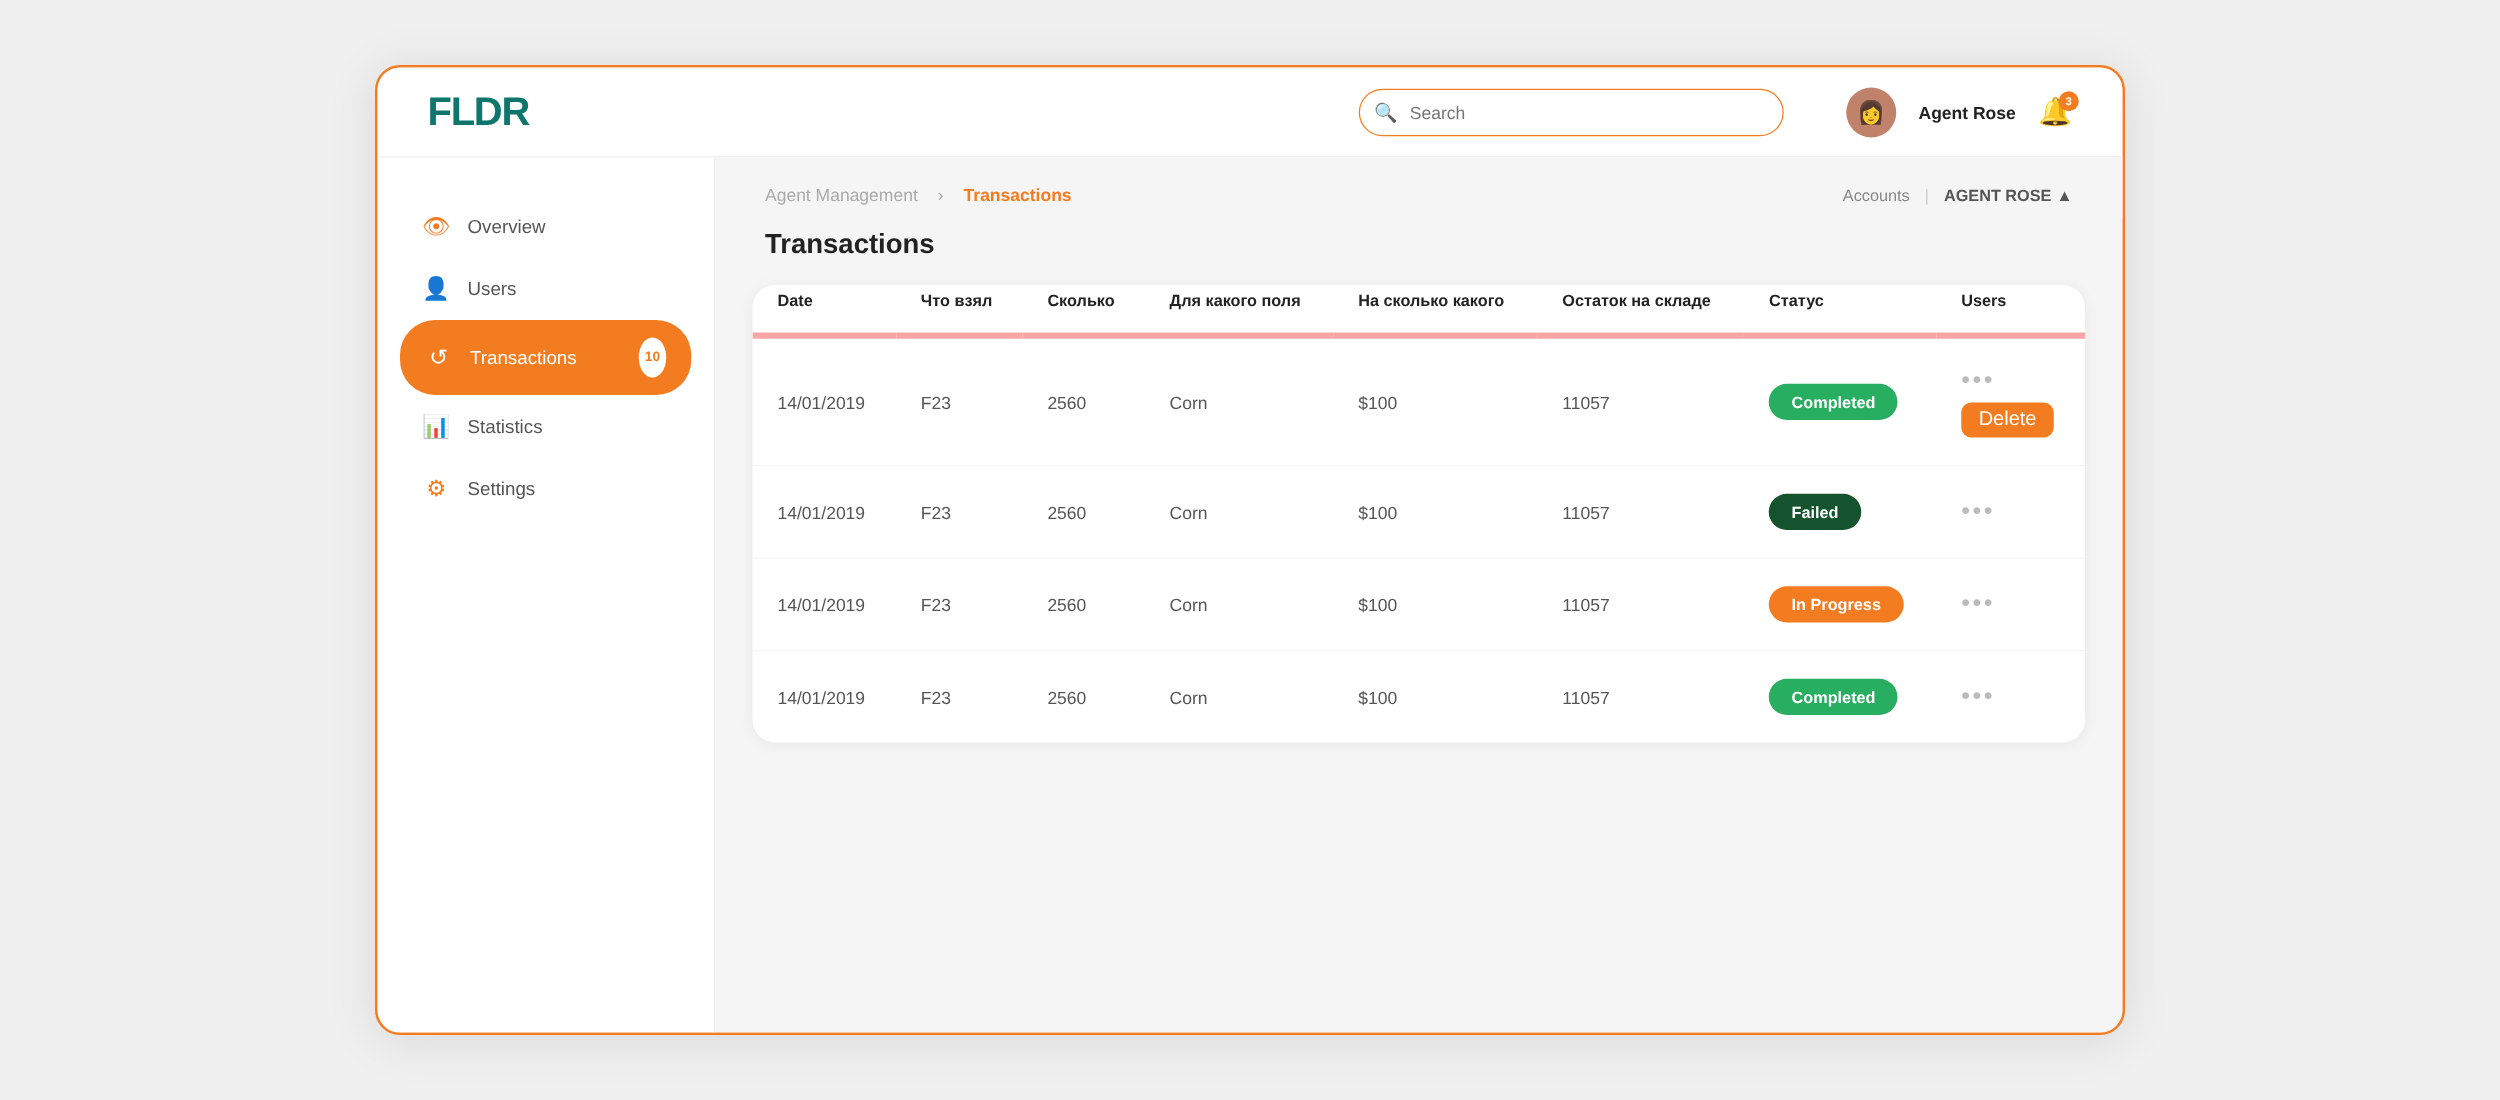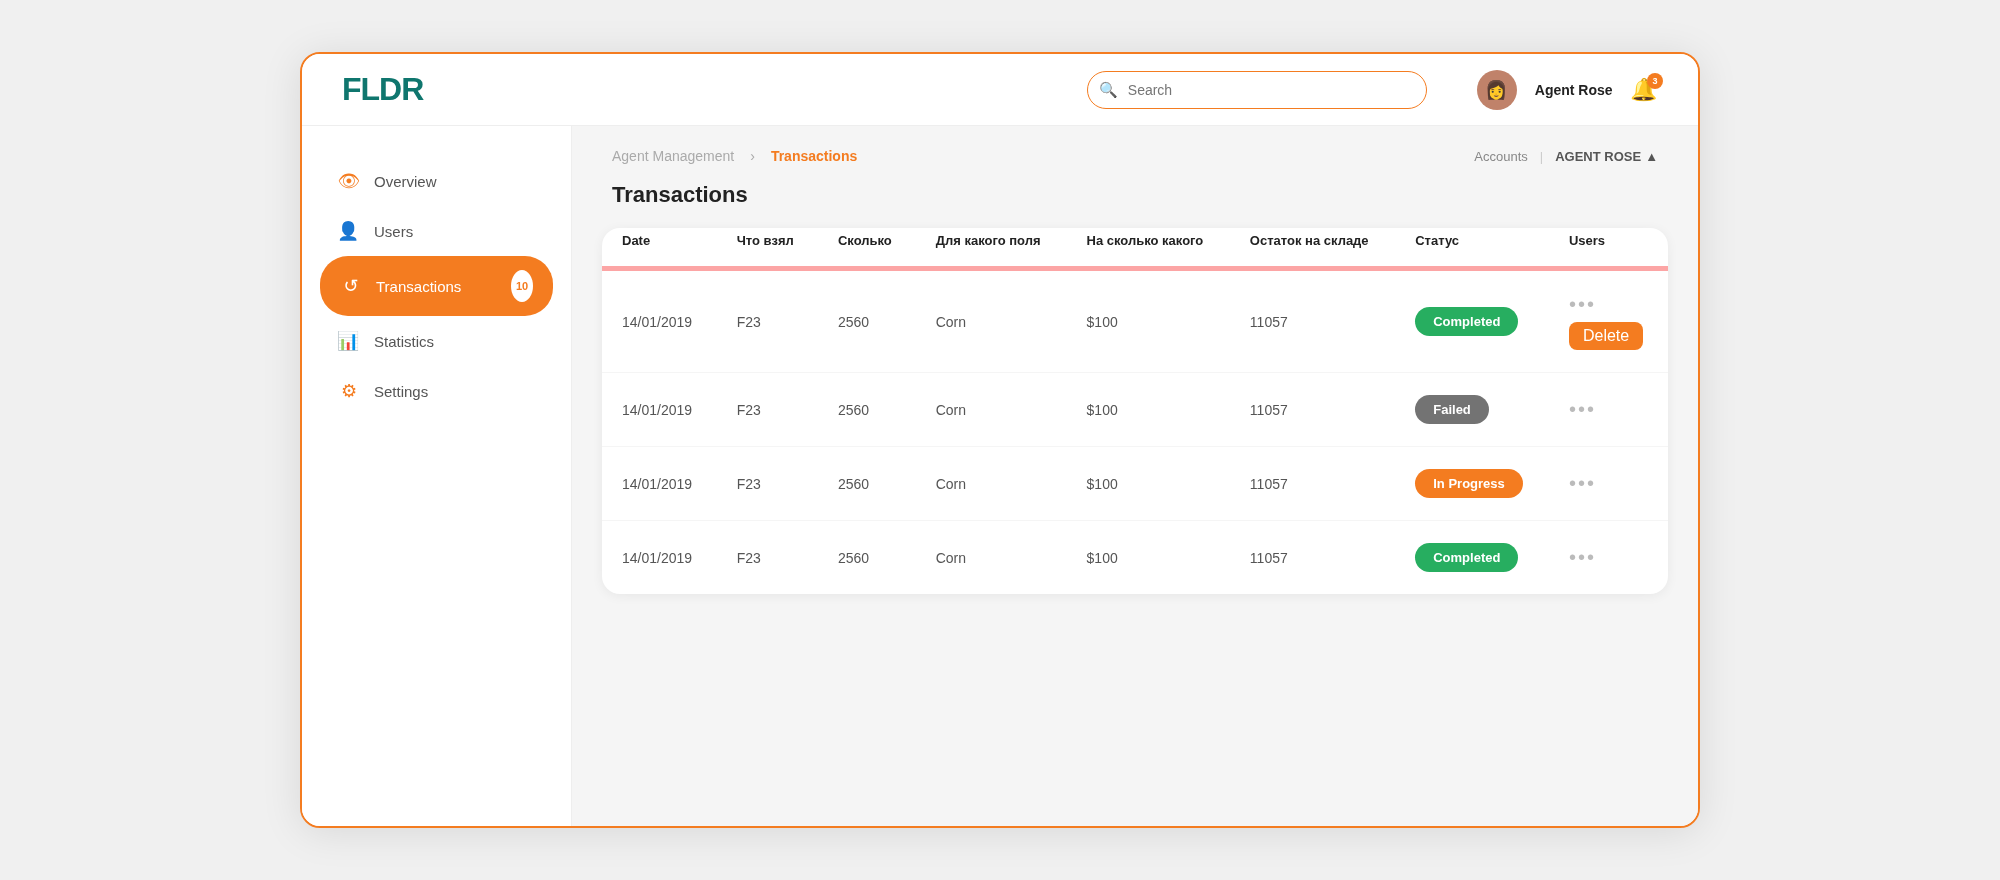--- a/index.html
+++ b/index.html
@@ -234,7 +234,7 @@
       color: #fff;
     }
     .status-completed { background: #27ae60; }
-    .status-failed { background: #737373; }
+    .status-failed { background: #14532d; }
     .status-inprogress { background: #f47c20; }
     .action-dots {
       font-size: 20px;

